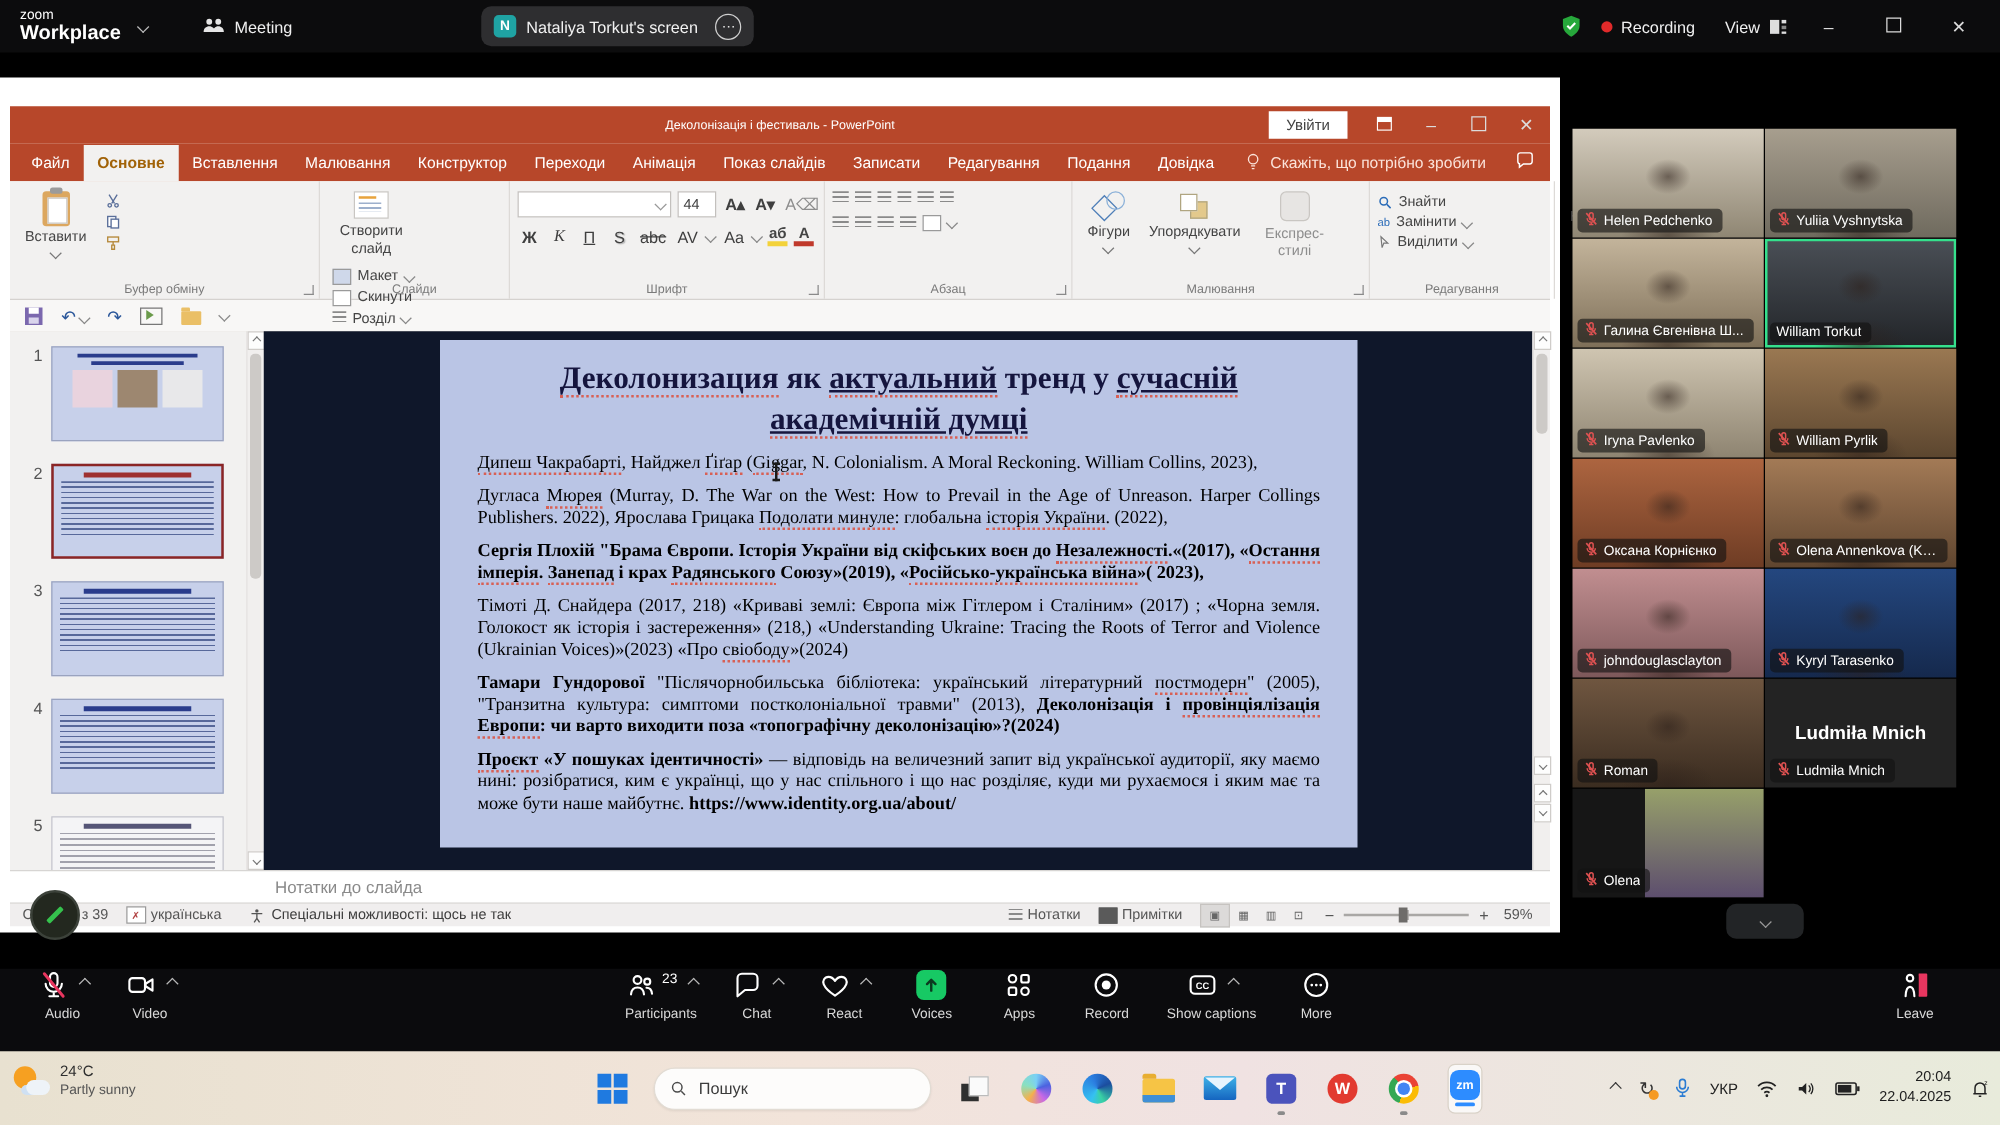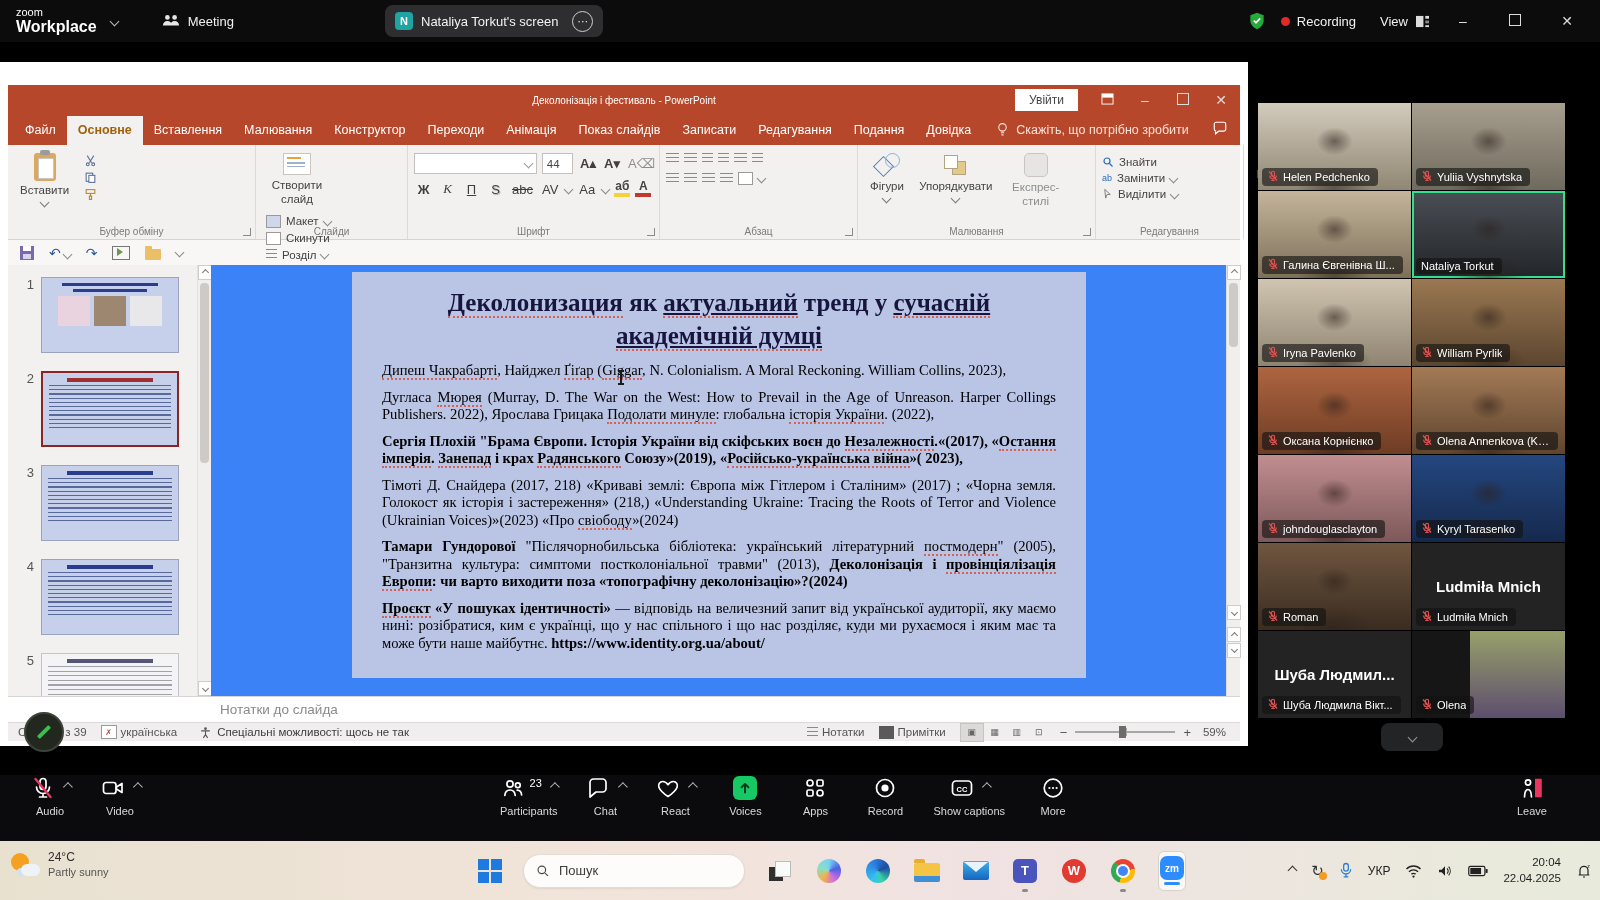--- a/index.html
+++ b/index.html
@@ -663,7 +663,7 @@
     <div class="vtile active" style="background: linear-gradient(rgb(74, 79, 86), rgb(34, 37, 41));">
       <div class="silhouette"></div>
       <div class="vlabel">
-        <span class="vname">Nataliya Torkut</span>
+        <span class="vname">William Torkut</span>
       </div>
     </div>
     <div class="vtile" style="background: linear-gradient(rgb(207, 197, 177), rgb(142, 132, 113));">

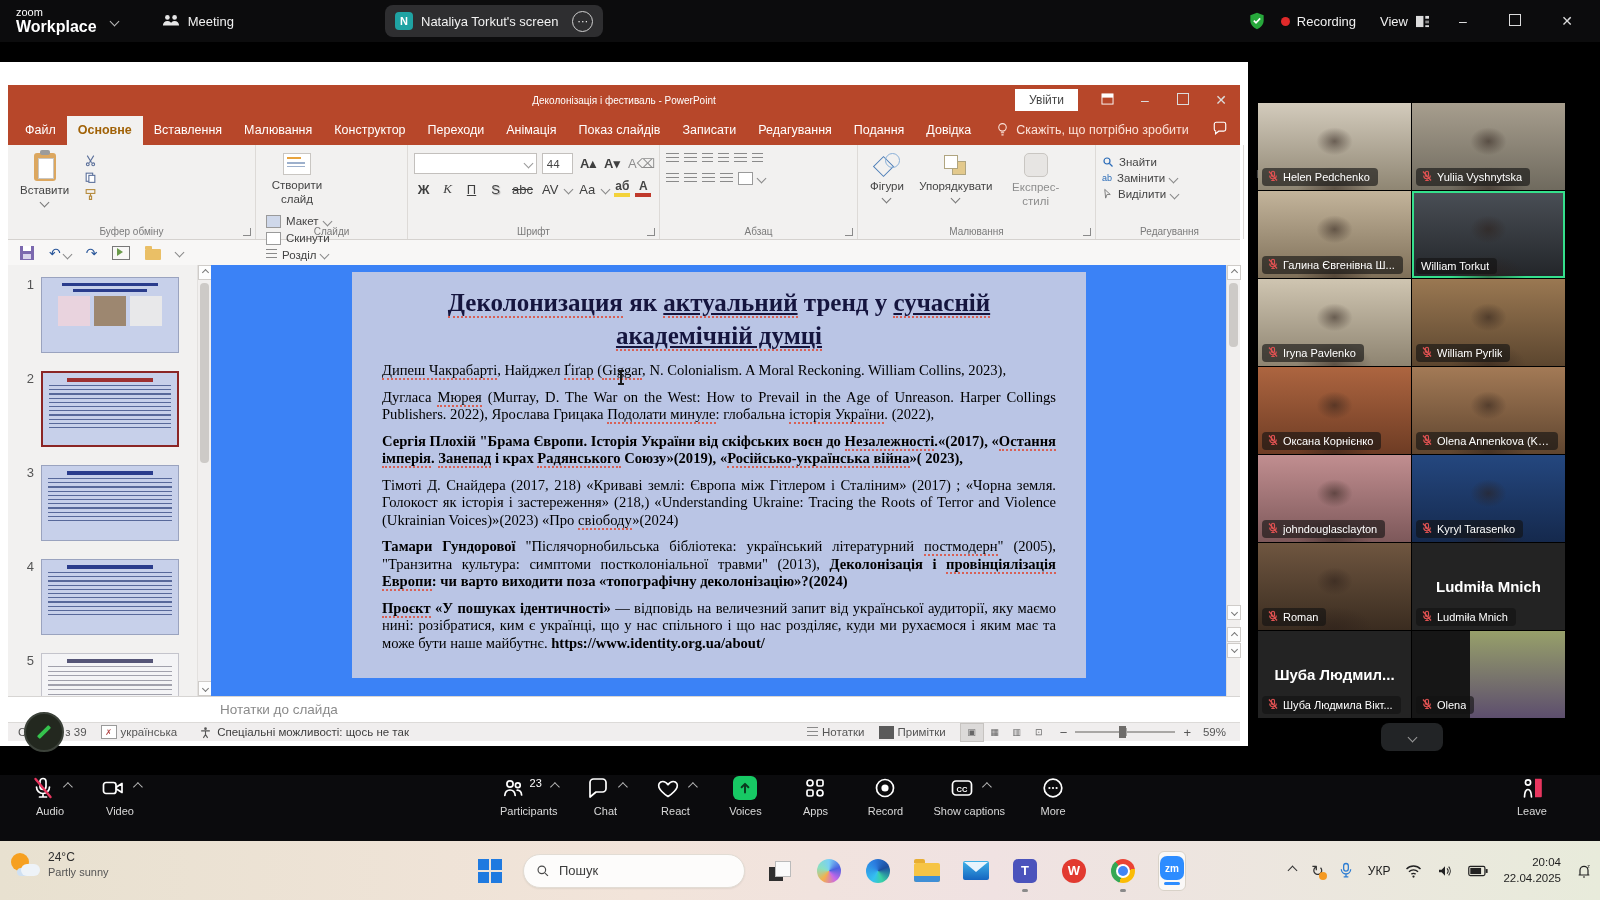--- a/index.html
+++ b/index.html
@@ -125,7 +125,7 @@
   .sb-btn .chv,.sb-btn .chvu{width:4px;height:4px;}
   .sb-thumb{position:absolute;left:2px;width:9px;background:#cdcac7;border-radius:4px;}
 
-  .editor{position:absolute;left:203px;top:180px;width:1015px;height:431px;background:#3b82f6;overflow:hidden;}
+  .editor{position:absolute;left:203px;top:180px;width:1015px;height:431px;background:#0f172a;overflow:hidden;}
   .slide{position:absolute;left:141px;top:7px;width:734px;height:406px;background:#bac5e5;box-sizing:border-box;
          padding:12px 30px 0;font-family:"Liberation Serif",serif;color:#000;}
   .slide-title{text-align:center;font-size:25px;font-weight:bold;color:#15153e;line-height:1.32;margin:2px 0 10px;}

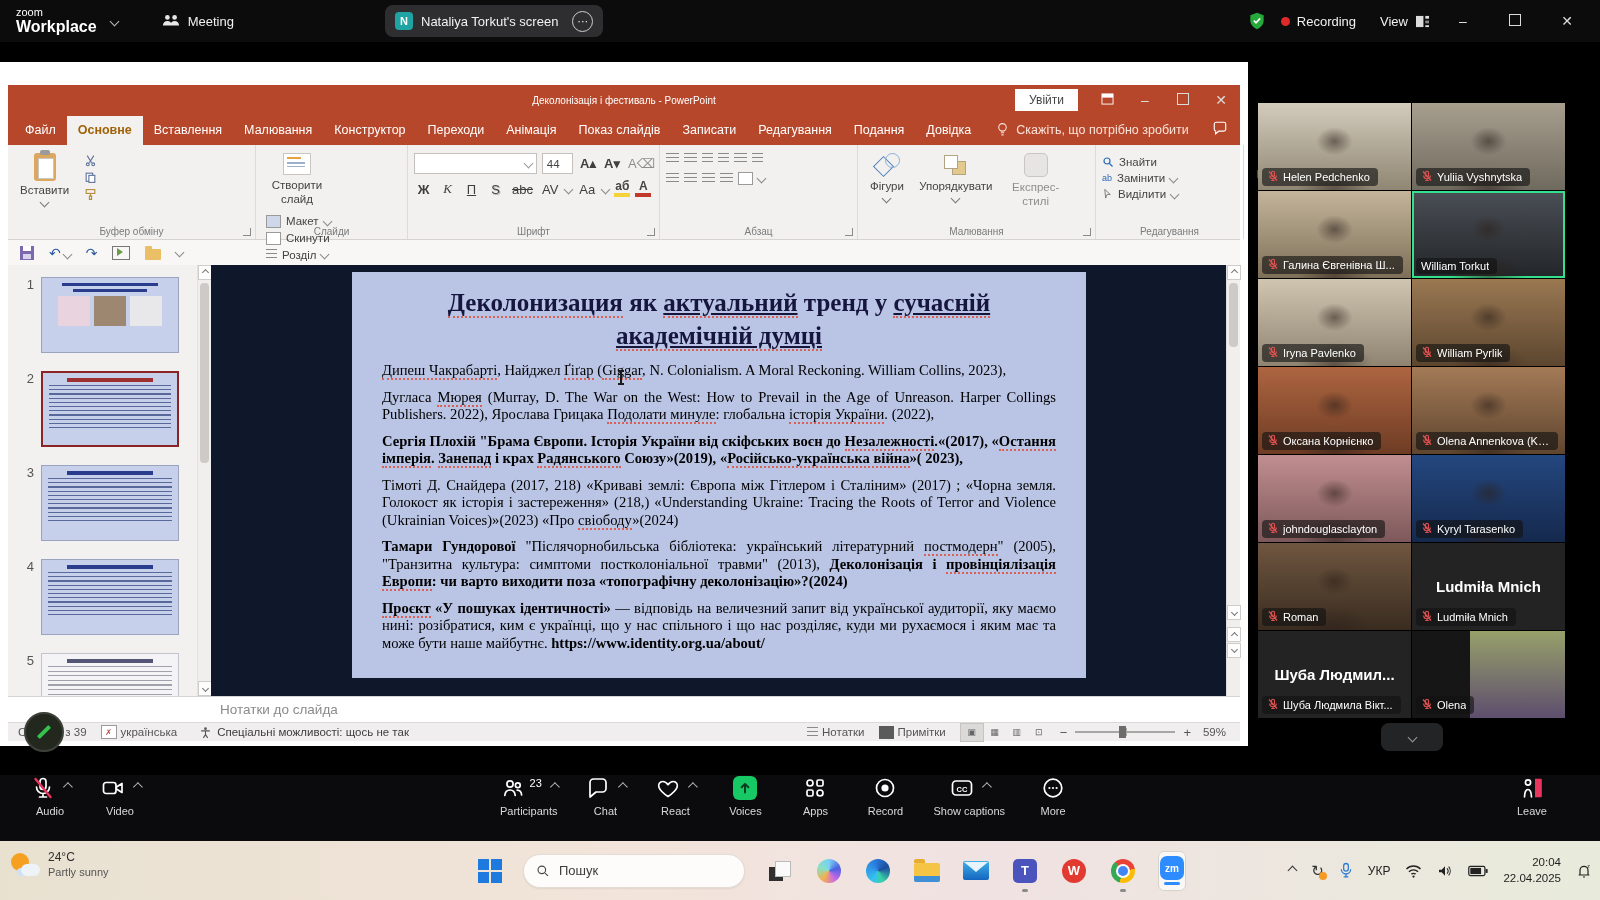--- a/index.html
+++ b/index.html
@@ -754,17 +754,6 @@
         <span class="vname">Ludmiła Mnich</span>
       </div>
     </div>
-    <div class="vtile novid">
-      <div class="center-name">Шуба Людмил...</div>
-      <div class="vlabel">
-        <span><svg width="12" height="12" viewBox="0 0 24 24">
-            <rect x="9" y="2.5" width="6" height="11" rx="3" fill="none" stroke="#e05252" stroke-width="2.4"></rect>
-            <path d="M5.5 11a6.5 6.5 0 0 0 13 0M12 17.5V21M8.5 21h7" fill="none" stroke="#e05252" stroke-width="2.4"></path>
-            <line x1="4" y1="3" x2="20" y2="21" stroke="#e05252" stroke-width="2.6"></line>
-          </svg></span>
-        <span class="vname">Шуба Людмила Вікт...</span>
-      </div>
-    </div>
     <div class="vtile" style="background: rgb(22, 22, 22);">
       <div class="narrow-video" style="background: linear-gradient(rgb(151, 160, 106), rgb(93, 78, 110));"></div>
       <div class="vlabel">

